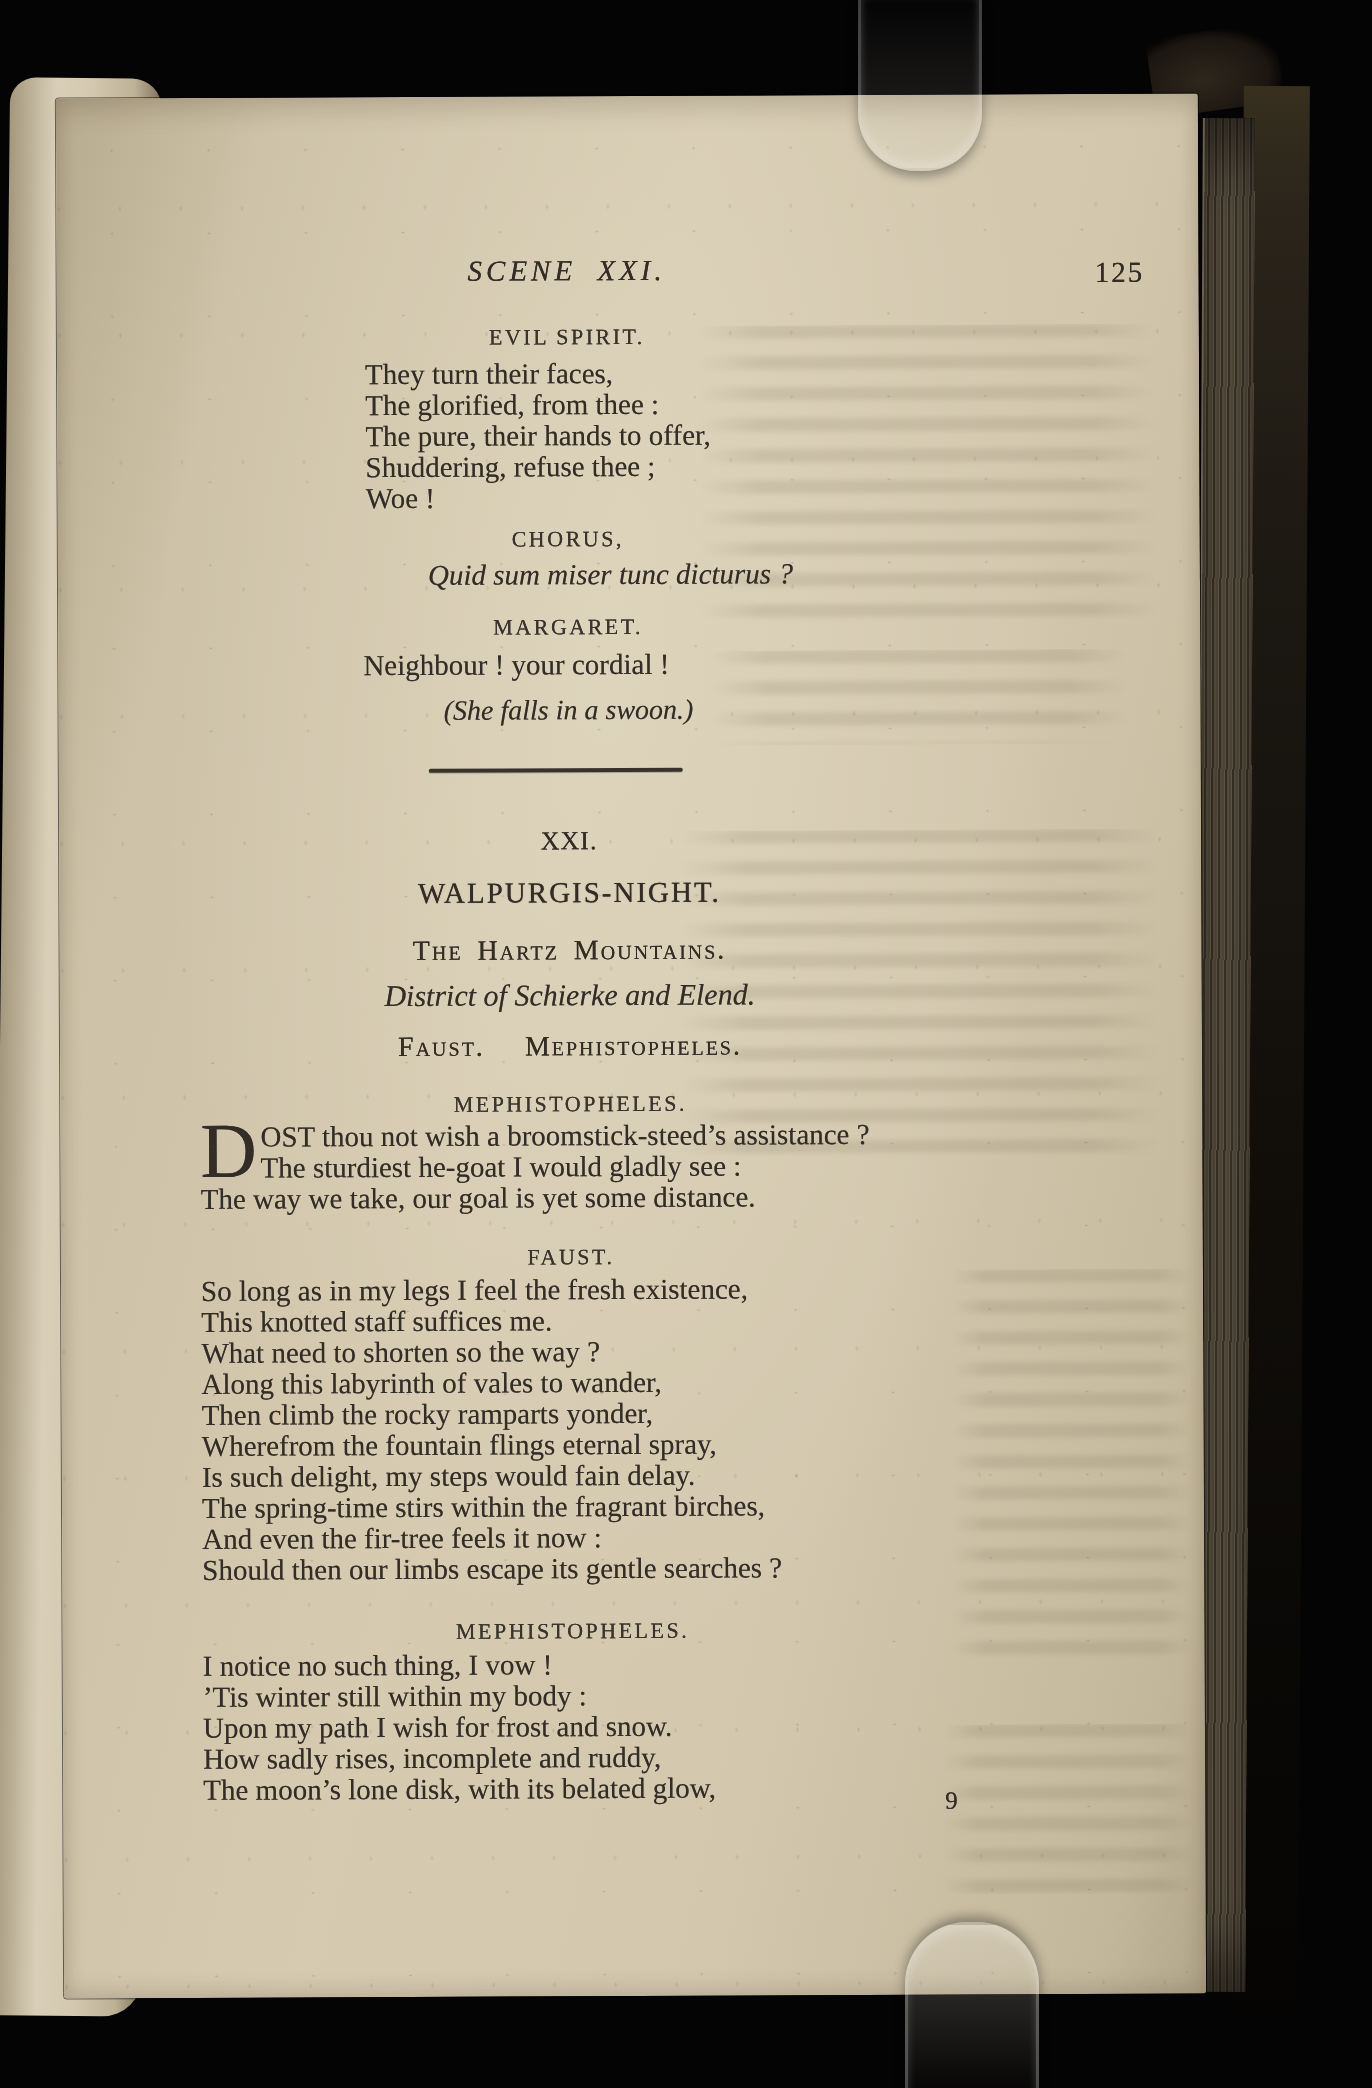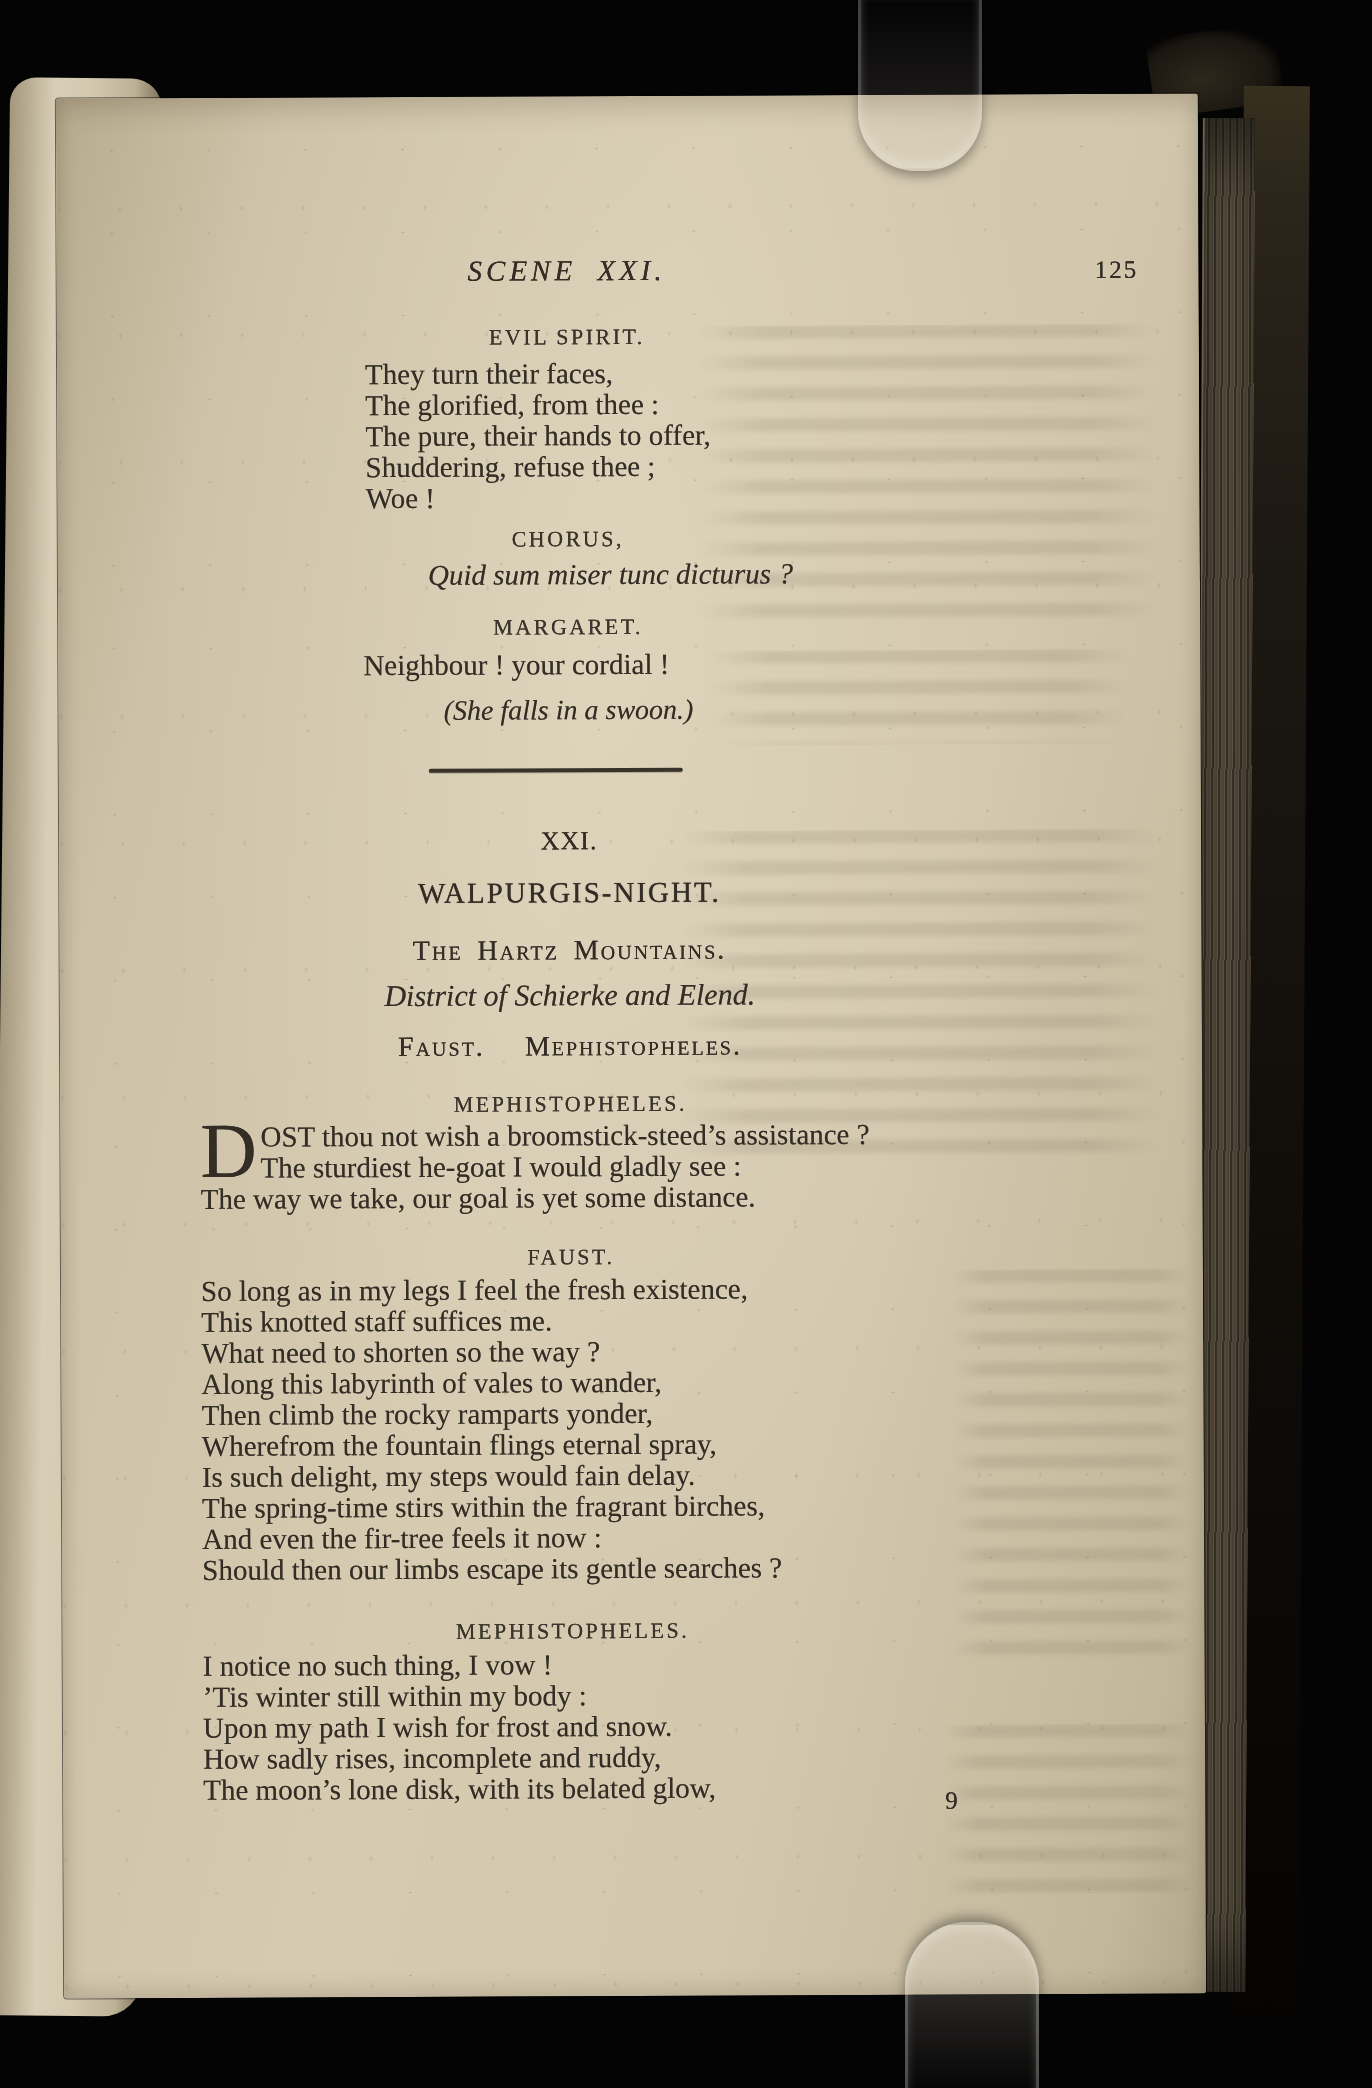--- a/index.html
+++ b/index.html
@@ -41,7 +41,7 @@
   .block{position:absolute;left:0;width:740px;}
   .scene-head{font-style:italic;font-size:29px;letter-spacing:4px;word-spacing:10px;text-align:center;
     text-shadow:0 0 .5px currentColor;}
-  .folio{position:absolute;left:898px;top:4px;font-size:25px;letter-spacing:2px;text-shadow:0 0 .5px currentColor;}
+  .folio{position:absolute;left:898px;top:4px;font-size:29px;letter-spacing:2px;text-shadow:0 0 .5px currentColor;}
   .speaker{text-align:center;font-size:22px;letter-spacing:2.5px;color:#3a342b;text-shadow:0 0 .6px currentColor;}
   .verse{font-size:29px;line-height:31px;text-shadow:0 0 .4px rgba(51,45,37,.6);}
   .vline{white-space:nowrap;}

